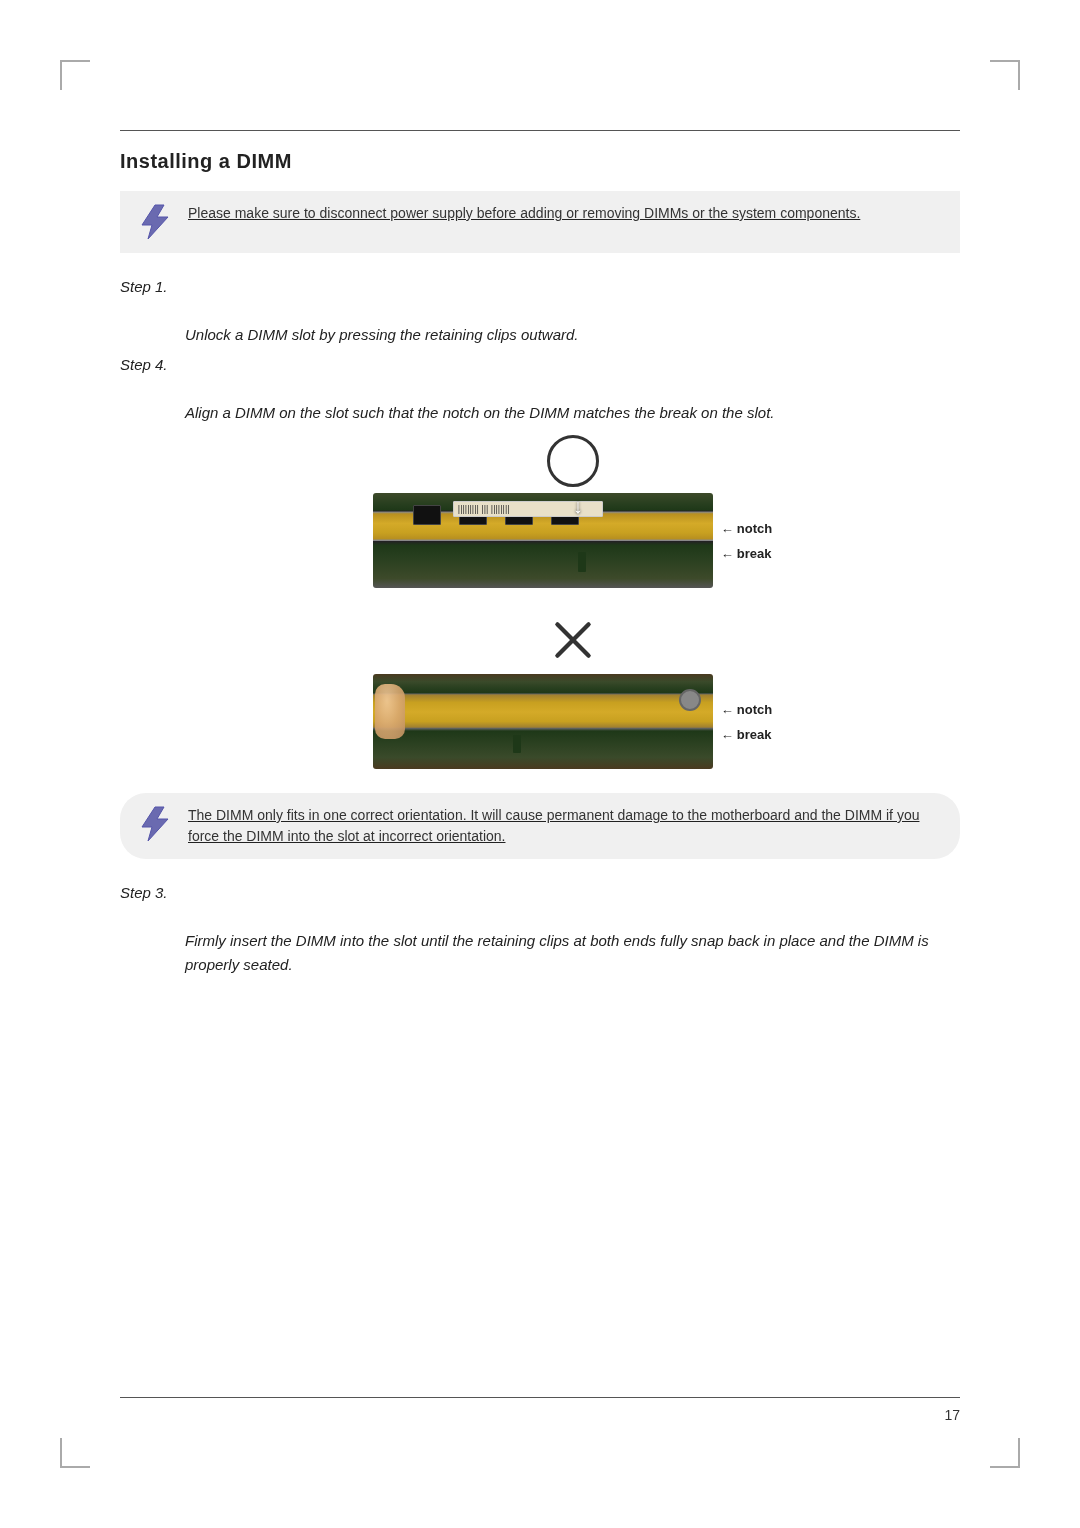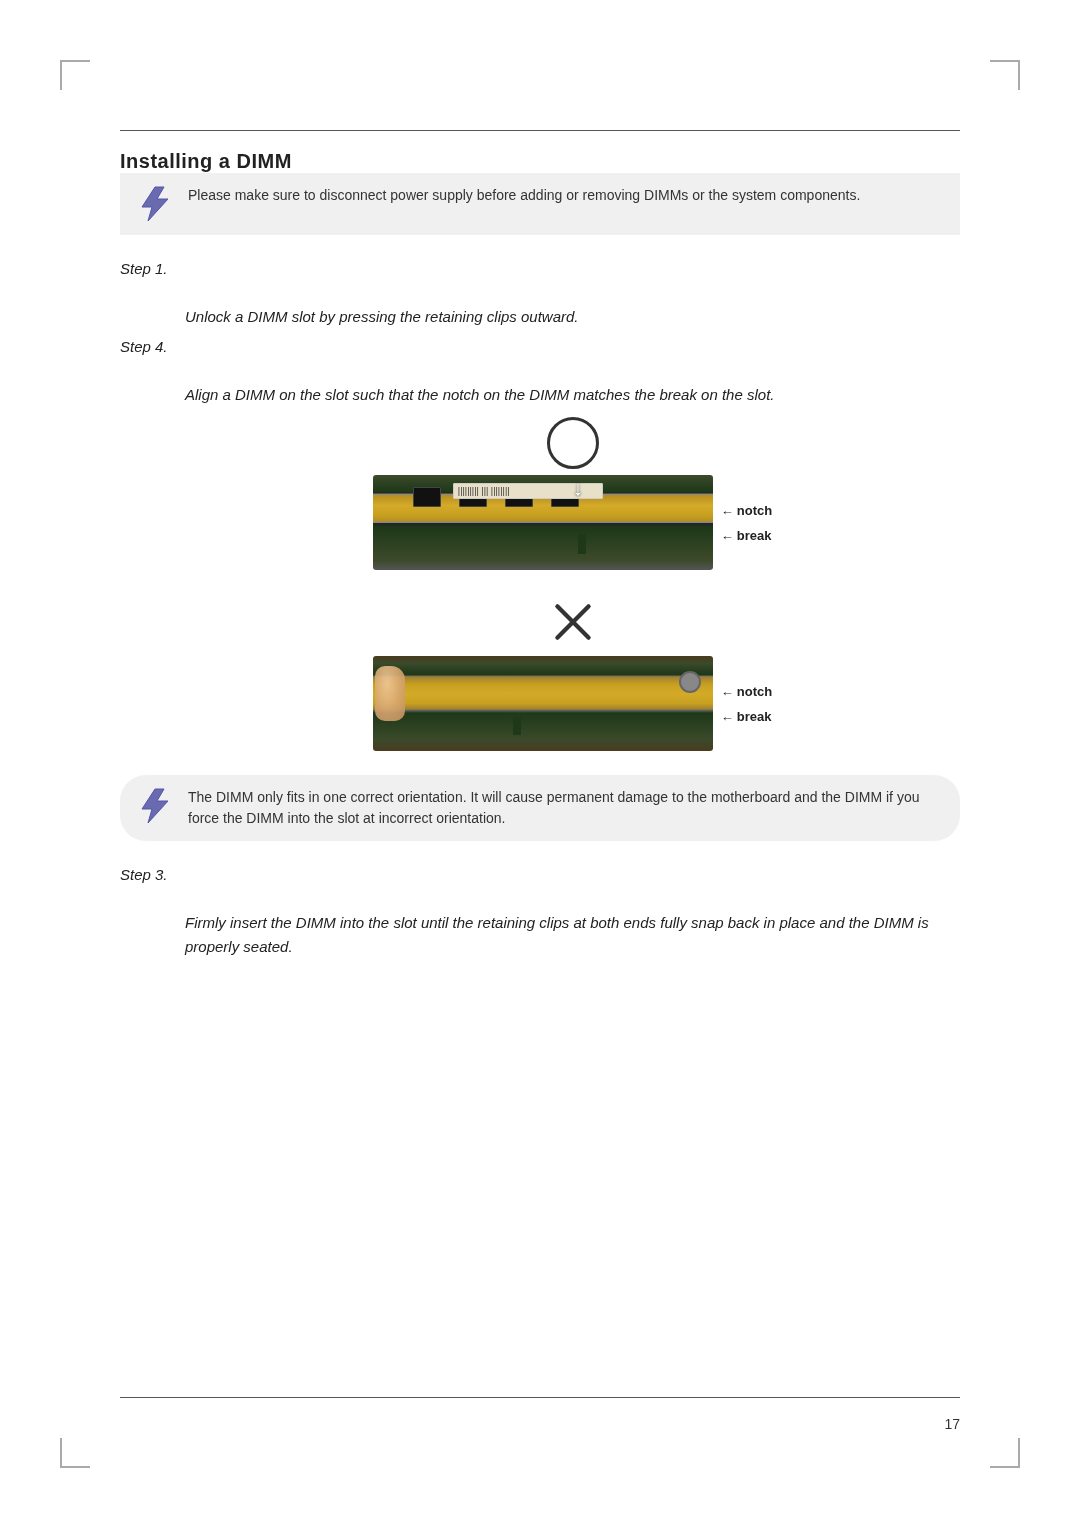--- a/index.html
+++ b/index.html
@@ -75,7 +75,7 @@
     .section-title {
       font-size: 20px;
       font-weight: bold;
-      margin-bottom: 0;
+      margin-bottom: 18px;
       letter-spacing: 0.5px;
     }
 

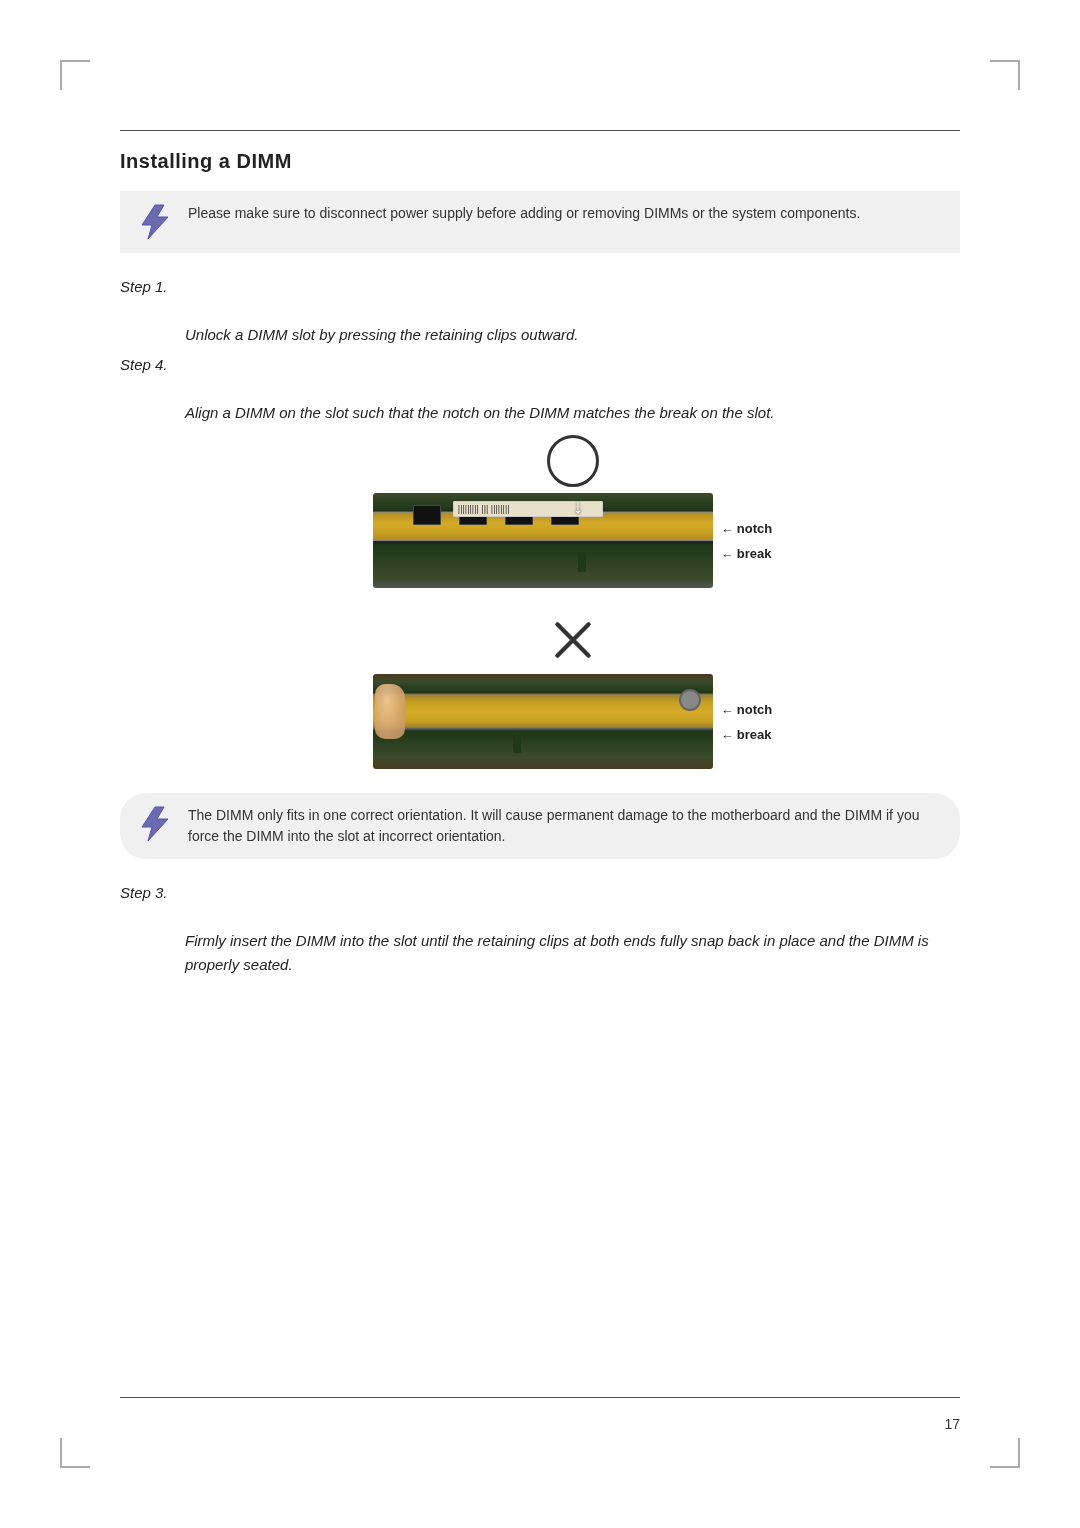--- a/index.html
+++ b/index.html
@@ -88,6 +88,7 @@
       padding: 12px 16px;
       margin-bottom: 22px;
       gap: 14px;
+      text-decoration: underline;
     }
 
     .warning-icon {

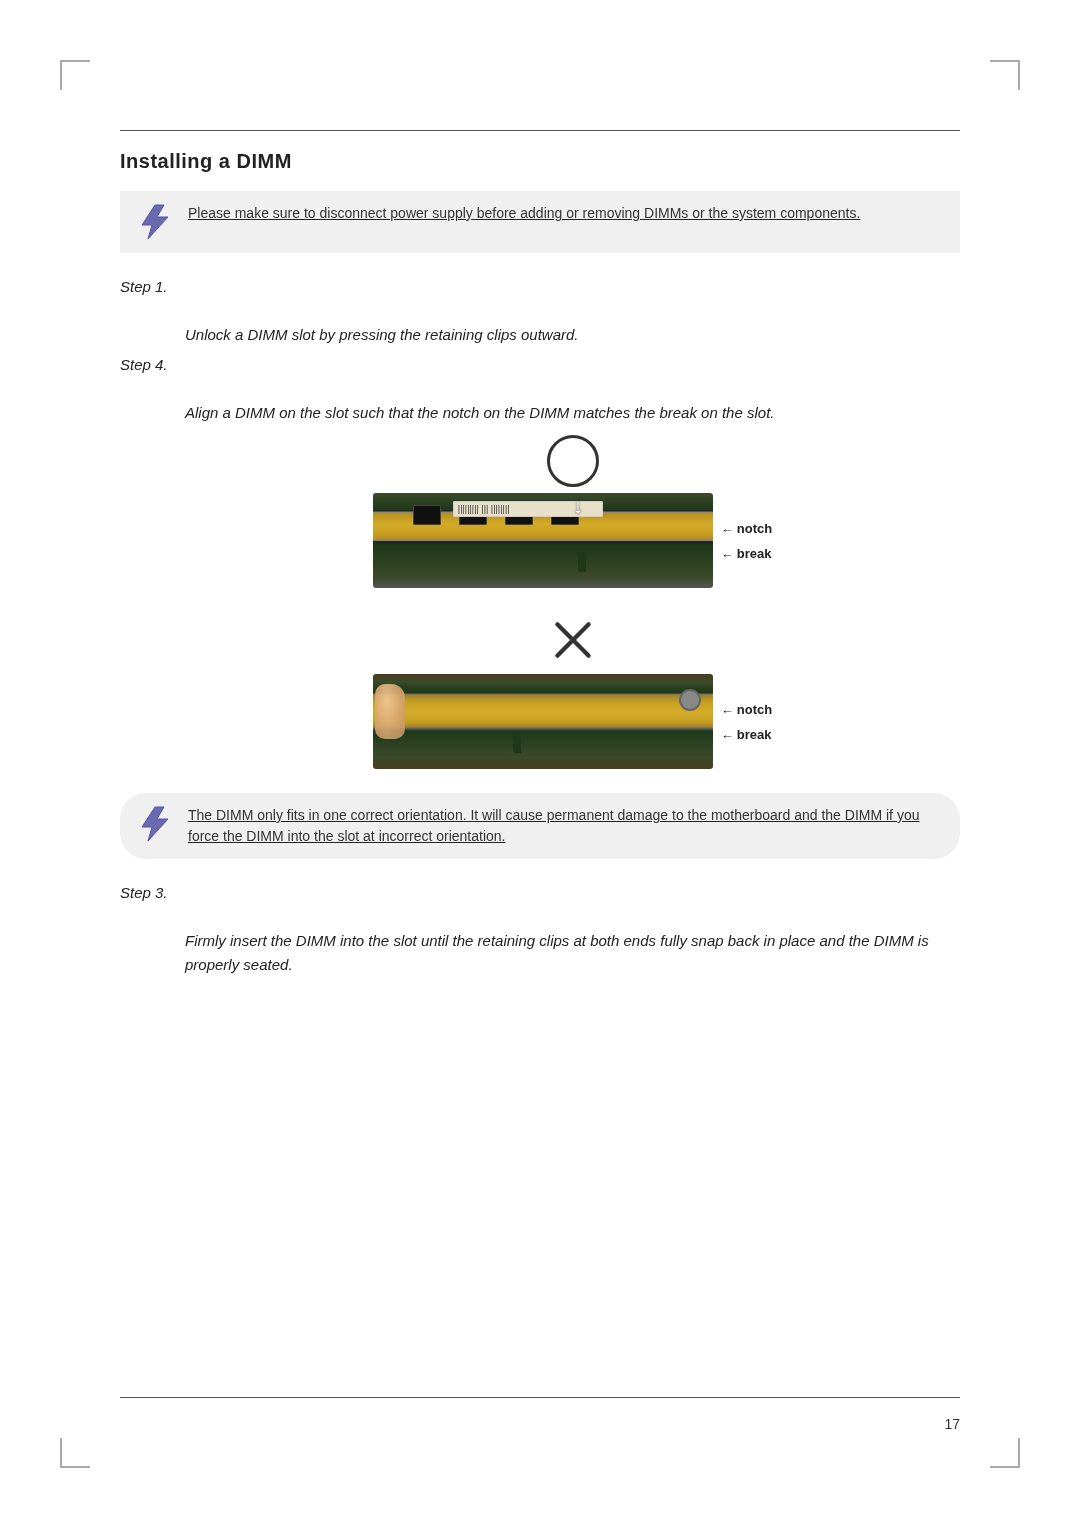--- a/index.html
+++ b/index.html
@@ -56,7 +56,7 @@
     
     .page-number {
       position: absolute;
-      bottom: 96px;
+      bottom: 105px;
       right: 120px;
       font-size: 14px;
       color: #333;

